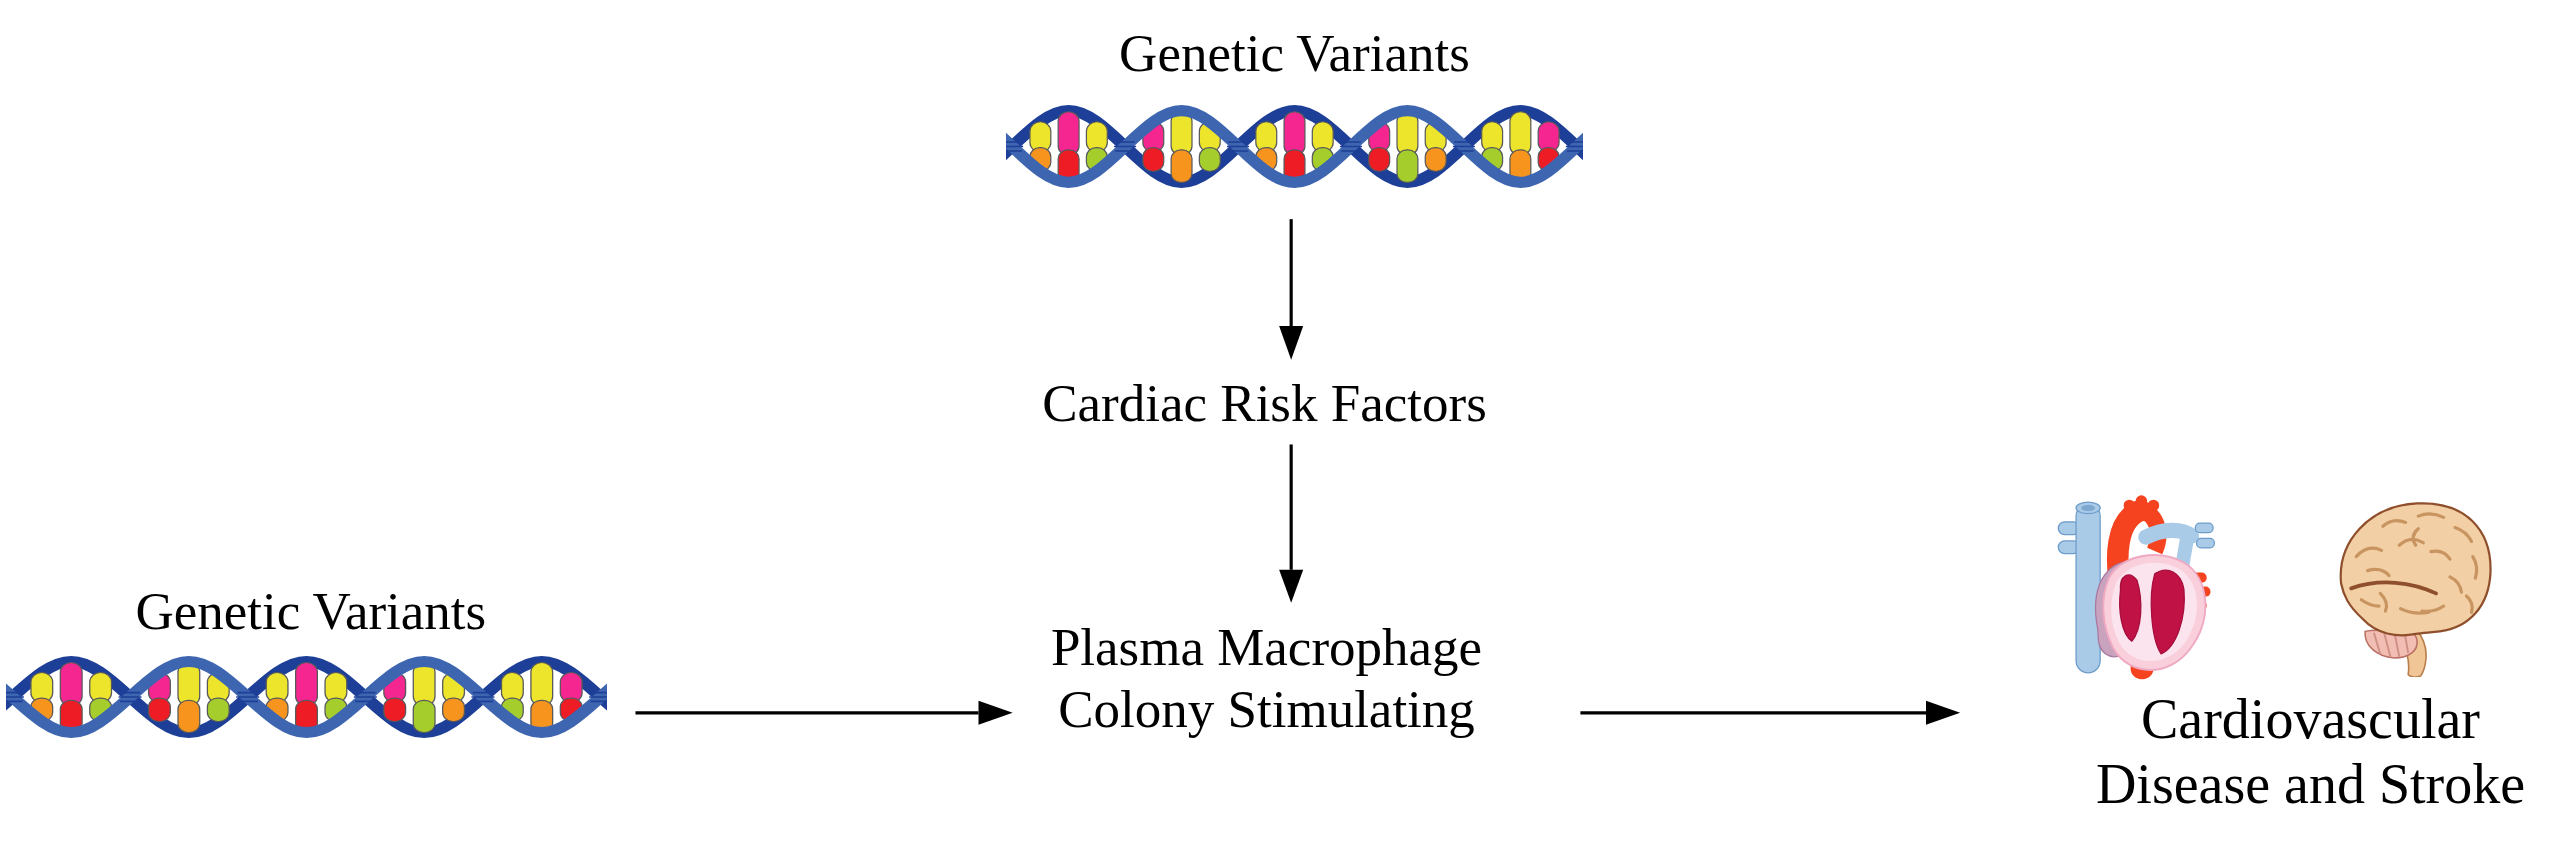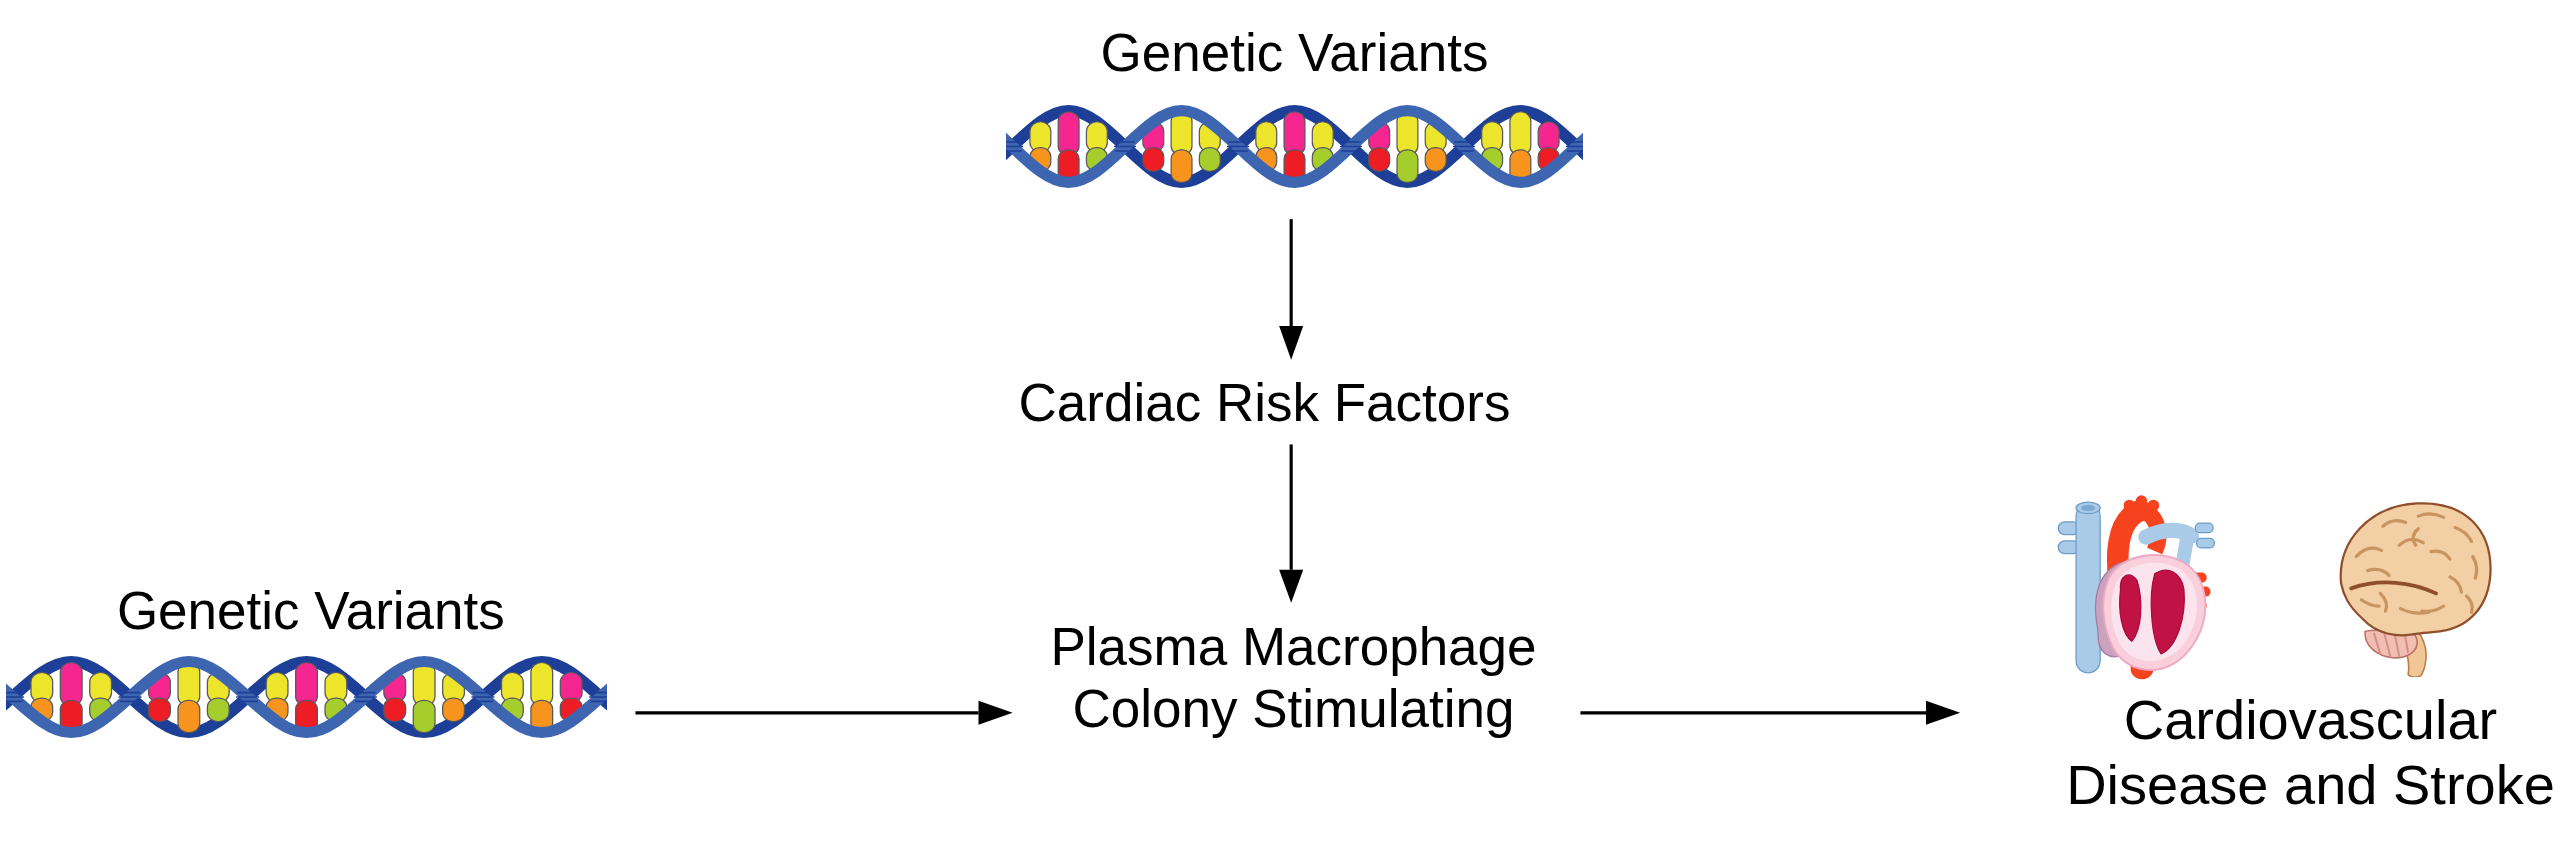--- a/index.html
+++ b/index.html
@@ -15,7 +15,7 @@
   html,body{margin:0;padding:0;background:var(--bg);}
   #canvas{
     position:relative; width:2576px; height:844px; background:var(--bg);
-    font-family:Liberation Sans, sans-serif; color:var(--text);
+    font-family:Liberation Serif, serif; color:var(--text);
     overflow:hidden;
   }
   .label{position:absolute; text-align:center; color:var(--text); white-space:nowrap;}

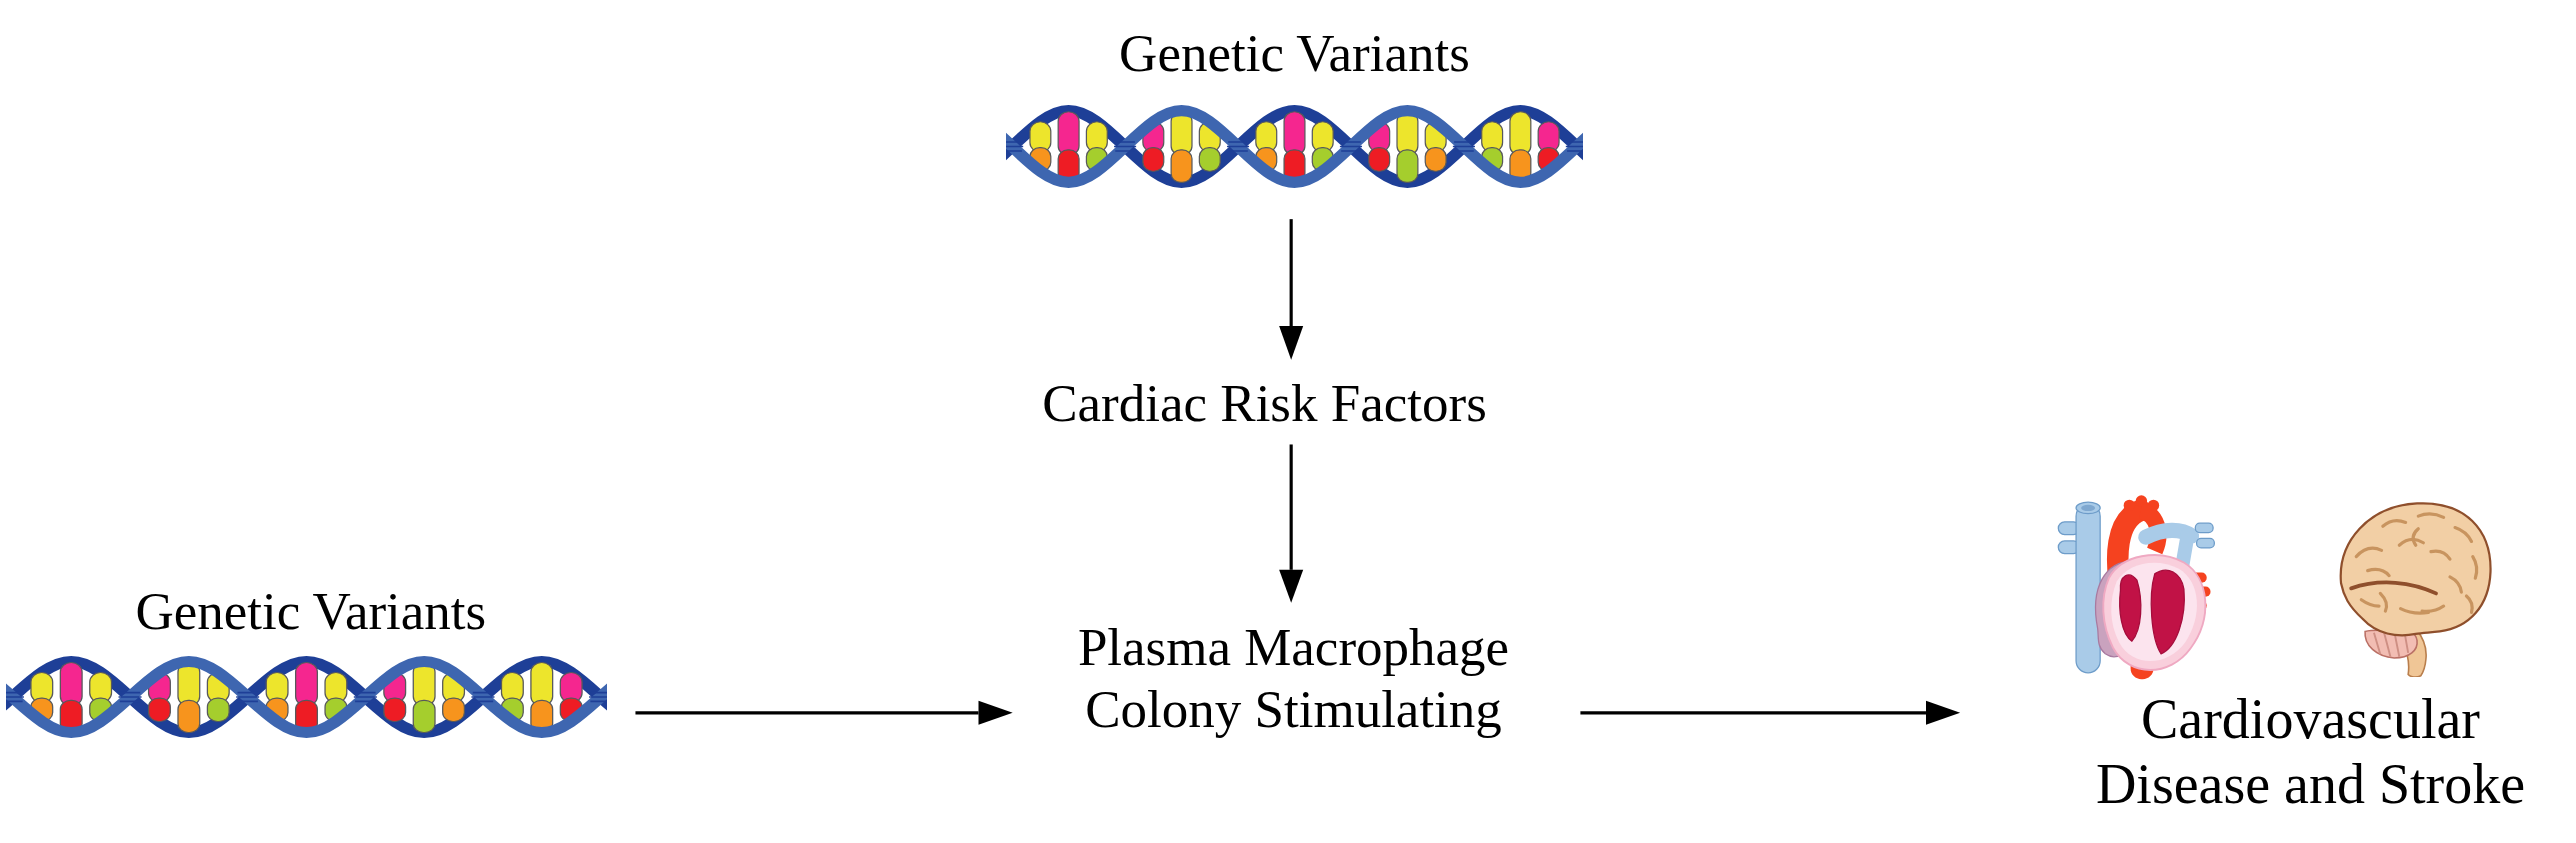--- a/index.html
+++ b/index.html
@@ -23,7 +23,7 @@
   .lbl-lg{font-size:56px; line-height:65px;}
   #title-top   {left:978px; top:21.5px;   width:633px;}
   #cardiac     {left:948px; top:372px;  width:633px;}
-  #plasma      {left:977px; top:616px;  width:633px;}
+  #plasma      {left:950px; top:616px;  width:633px;}
   #title-left  {left:-5.7px;   top:580px;  width:633px;}
   #outcome     {left:1994px; top:687px; width:633px;}
   .abs{position:absolute;}

